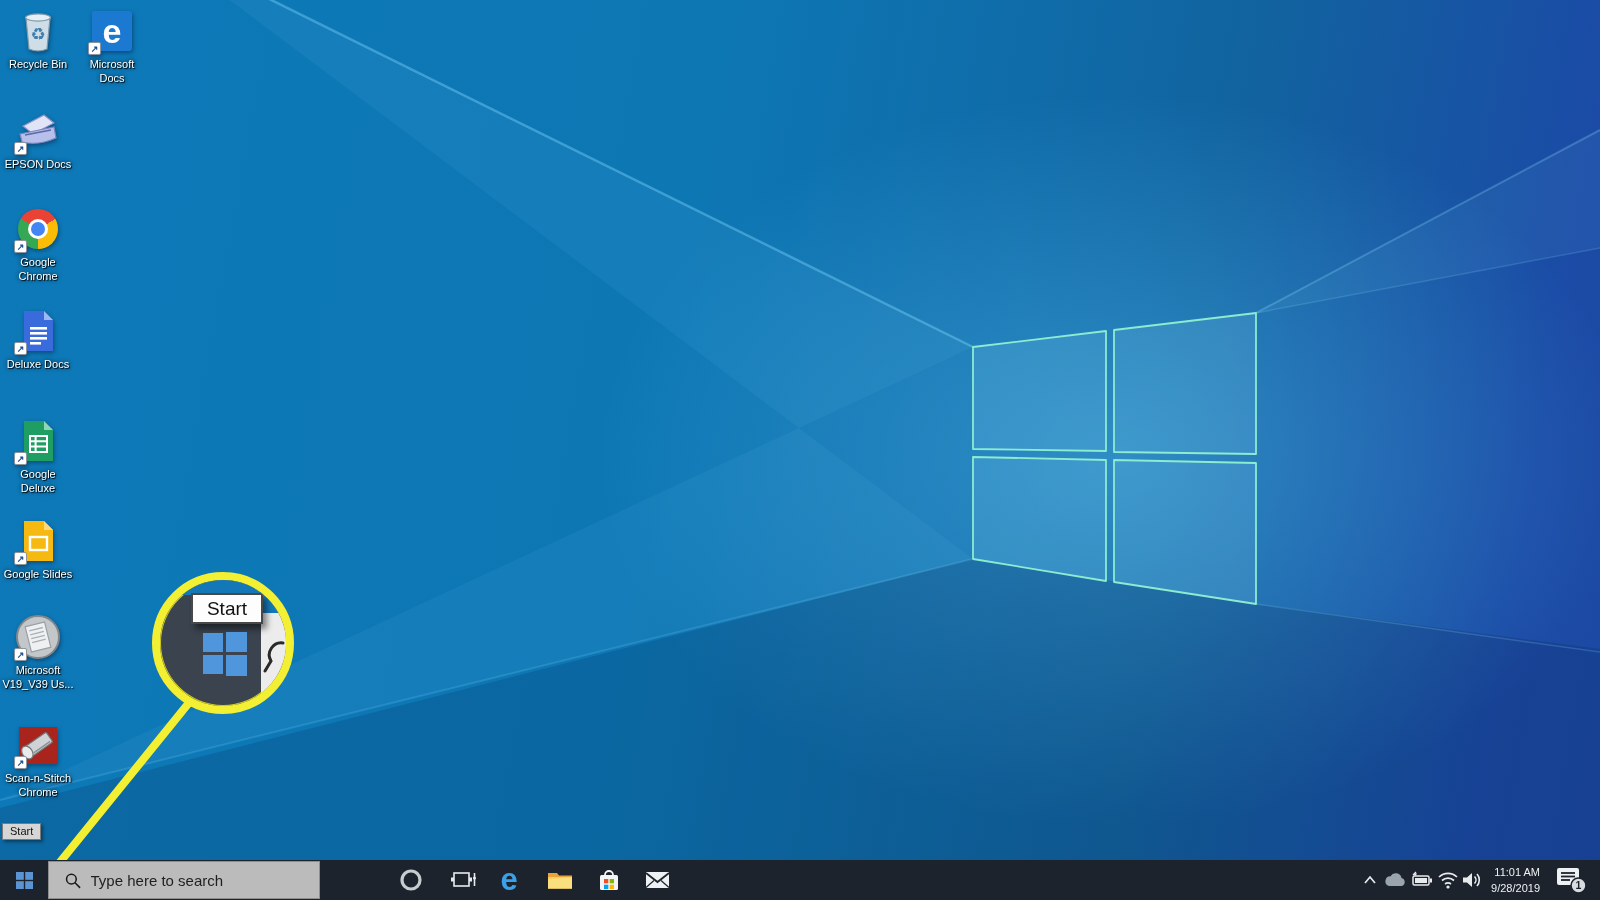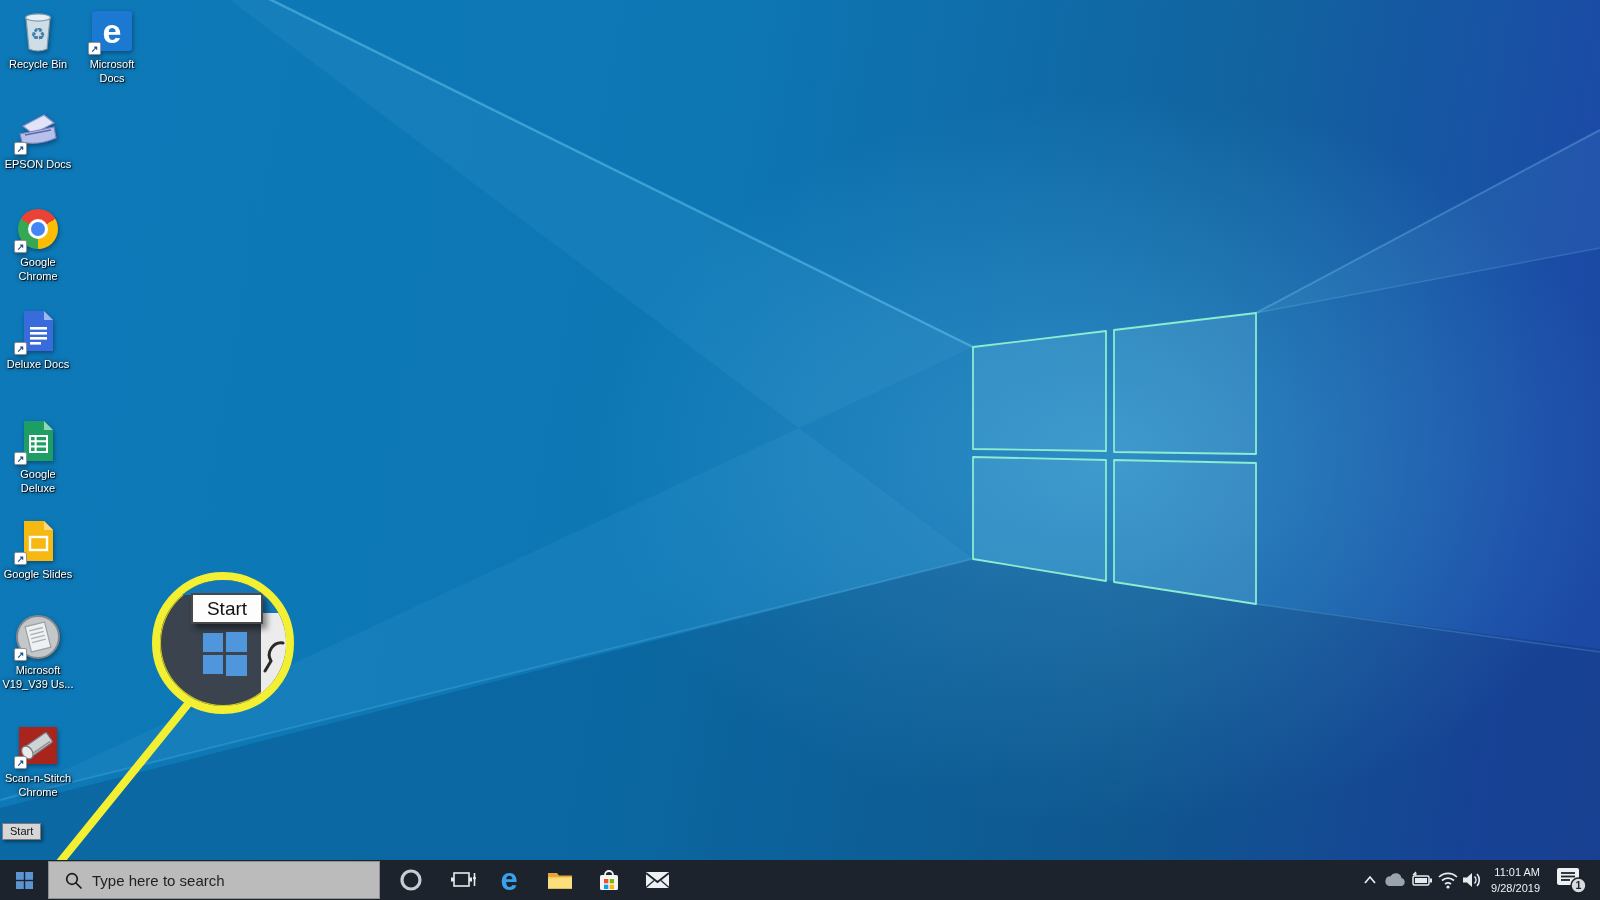--- a/index.html
+++ b/index.html
@@ -47,7 +47,7 @@
   
   .taskbar { position:absolute; left:0; top:860px; width:1600px; height:40px; background:#1c232c; }
   .start-btn { position:absolute; left:0; top:0; width:48px; height:40px; display:flex; align-items:center; justify-content:center; }
-  .searchbox { position:absolute; left:48px; top:1px; width:332px; height:38px; background:#bbbbbb;
+  .searchbox { position:absolute; left:48px; top:1px; width:272px; height:38px; background:#bbbbbb;
                border:1px solid #8e8e8e; display:flex; align-items:center; }
   .searchbox svg { margin-left:16px; }
   .searchbox input { border:none; outline:none; background:transparent; width:250px; margin-left:10px;

